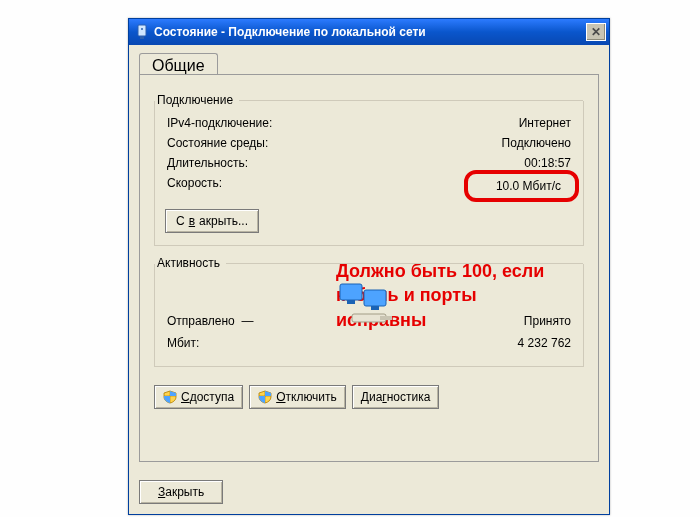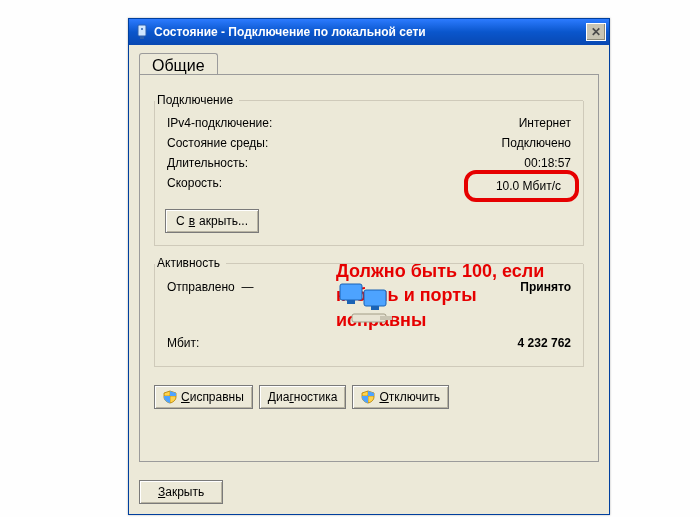--- a/index.html
+++ b/index.html
@@ -161,7 +161,7 @@
   
   .activity-row {
     display: flex;
-    align-items: flex-start;
+    align-items: flex-end;
     justify-content: space-between;
     padding: 4px 2px;
   }

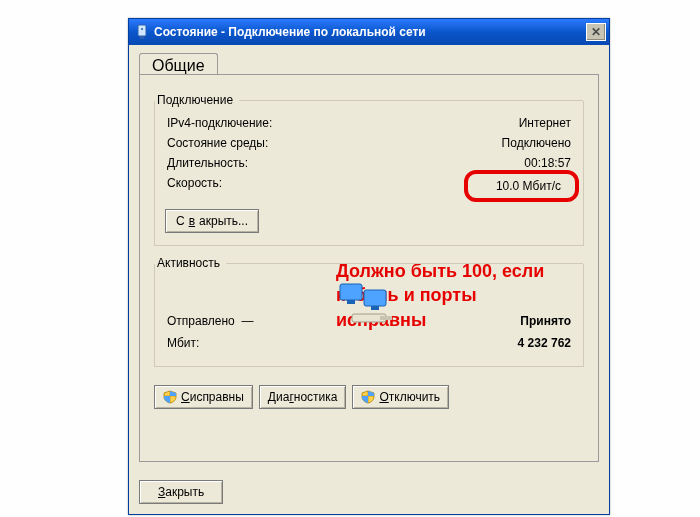--- a/index.html
+++ b/index.html
@@ -175,7 +175,7 @@
   .activity-side {
     width: 130px;
   }
-  .activity-side.r { text-align: right; font-weight: bold; }
+  .activity-side.r { text-align: right; }
   
   .btn-row-inside {
     display: flex; gap: 6px;

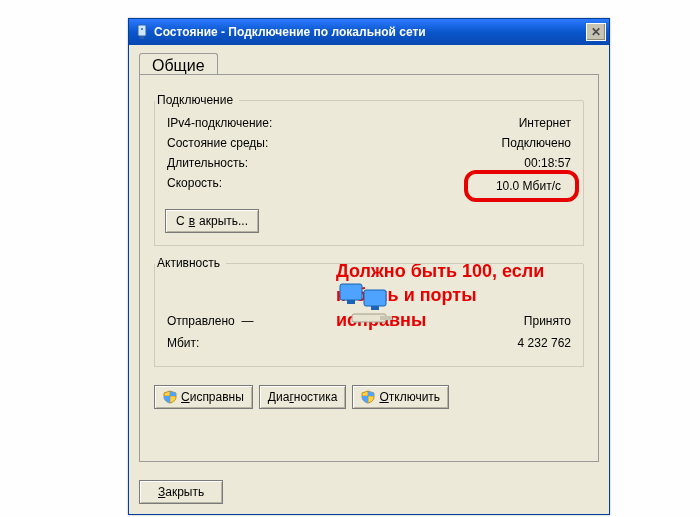--- a/index.html
+++ b/index.html
@@ -302,7 +302,7 @@
             </svg>
           </span>
           <span>
-            <span class="u">С</span><span>исправны</span>
+            <span class="u">С</span><span>доступа</span>
           </span>
         </button>
 

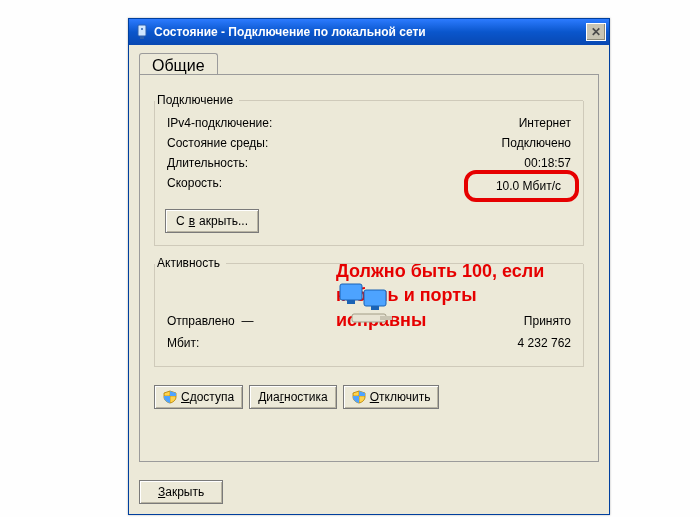--- a/index.html
+++ b/index.html
@@ -307,12 +307,6 @@
         </button>
 
         <button class="btn">
-          <span>
-            <span>Диа</span><span class="u">г</span><span>ностика</span>
-          </span>
-        </button>
-
-        <button class="btn">
           <span class="shield">
             <svg viewBox="0 0 14 14">
               <path d="M7 1 L13 3 V7 C13 10 10 12.5 7 13 C4 12.5 1 10 1 7 V3 Z" fill="#ffd34d" stroke="#b07d00" stroke-width="0.8"></path>
@@ -326,6 +320,12 @@
             <span class="u">О</span><span>тключить</span>
           </span>
         </button>
+
+        <button class="btn">
+          <span>
+            <span>Диа</span><span class="u">г</span><span>ностика</span>
+          </span>
+        </button>
       </div>
 
     </div>

